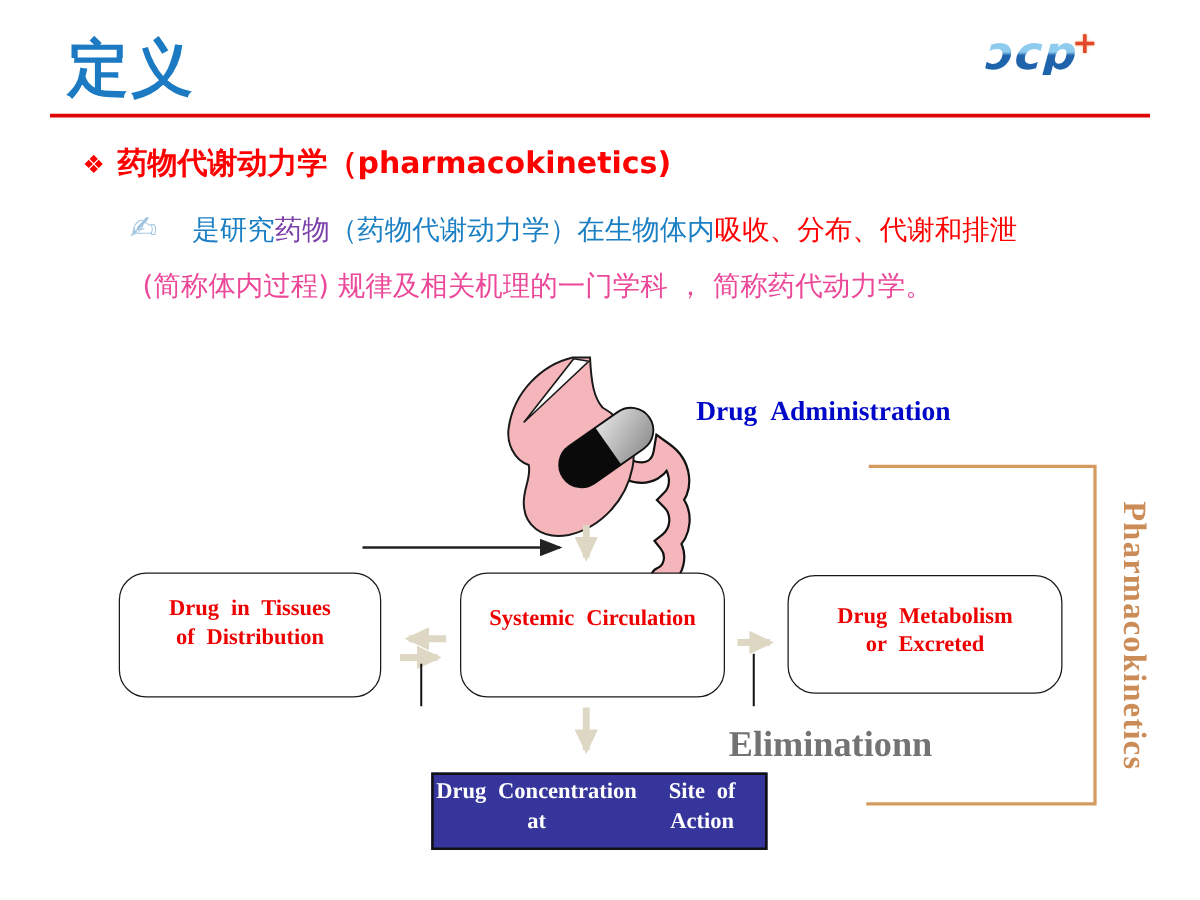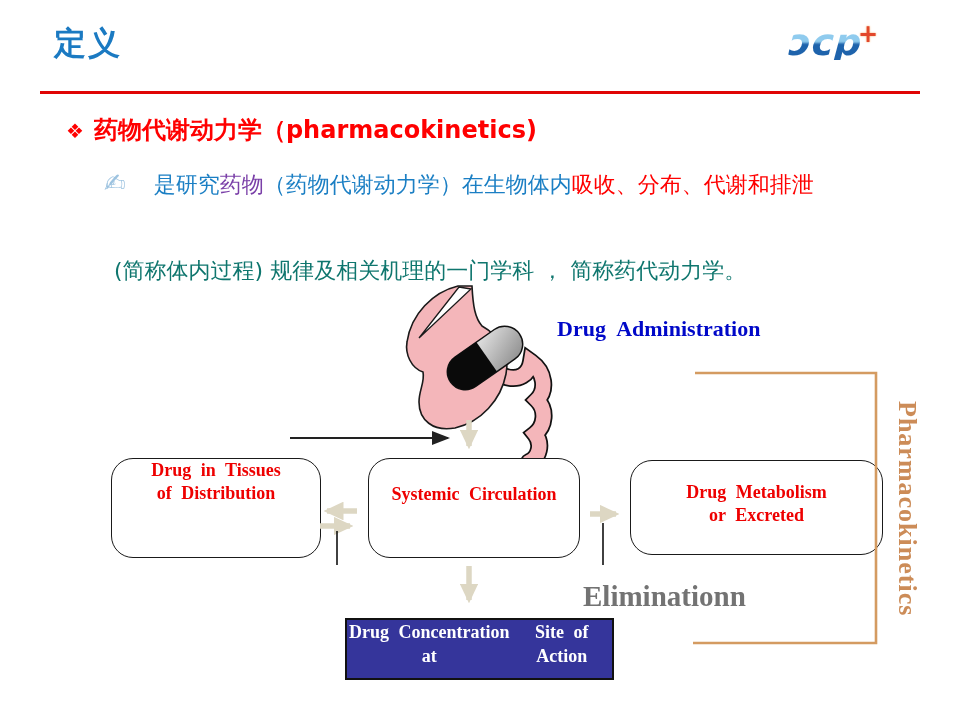--- a/index.html
+++ b/index.html
@@ -8,7 +8,7 @@
   .abs{position:absolute;}
 
   
-  #page-title{left:54px;top:22px;font-size:32px;font-weight:bold;color:#1B7AC2;letter-spacing:2px;}
+  #page-title{left:54px;top:22px;font-size:49px;font-weight:bold;color:#1B7AC2;letter-spacing:2px;}
   #divider{left:40px;top:91px;width:880px;height:3px;background:#E00505;}
 
   

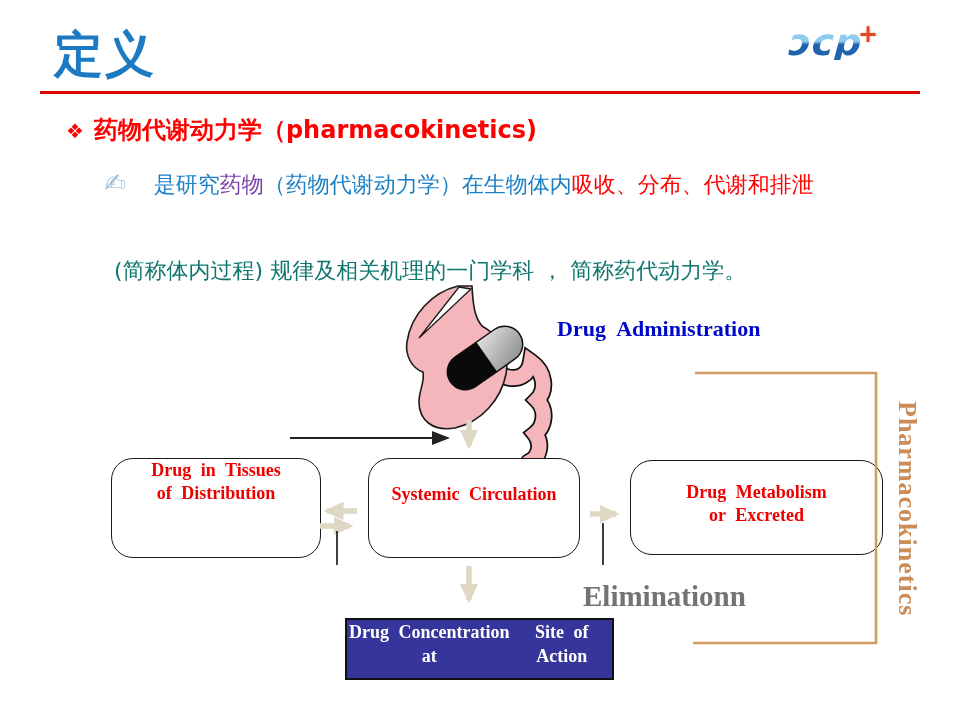--- a/index.html
+++ b/index.html
@@ -26,7 +26,7 @@
   #def-line1{left:104px;top:168px;font-size:22px;white-space:nowrap;}
   #def-line1 .pen{color:#9DC3E0;font-size:26px;margin-right:28px;}
   .seg0{color:#1B7FC4;} .seg1{color:#7A3FA8;} .seg2{color:#1B7FC4;} .seg3{color:#FF0000;}
-  #def-line2{left:114px;top:214px;font-size:22px;color:#0f766e;white-space:nowrap;margin-top:42px;}
+  #def-line2{left:114px;top:214px;font-size:22px;color:#ec4899;white-space:nowrap;}
 
   
   .serif{font-family:"Liberation Serif","DejaVu Serif",serif;font-weight:bold;margin-top:16px;}

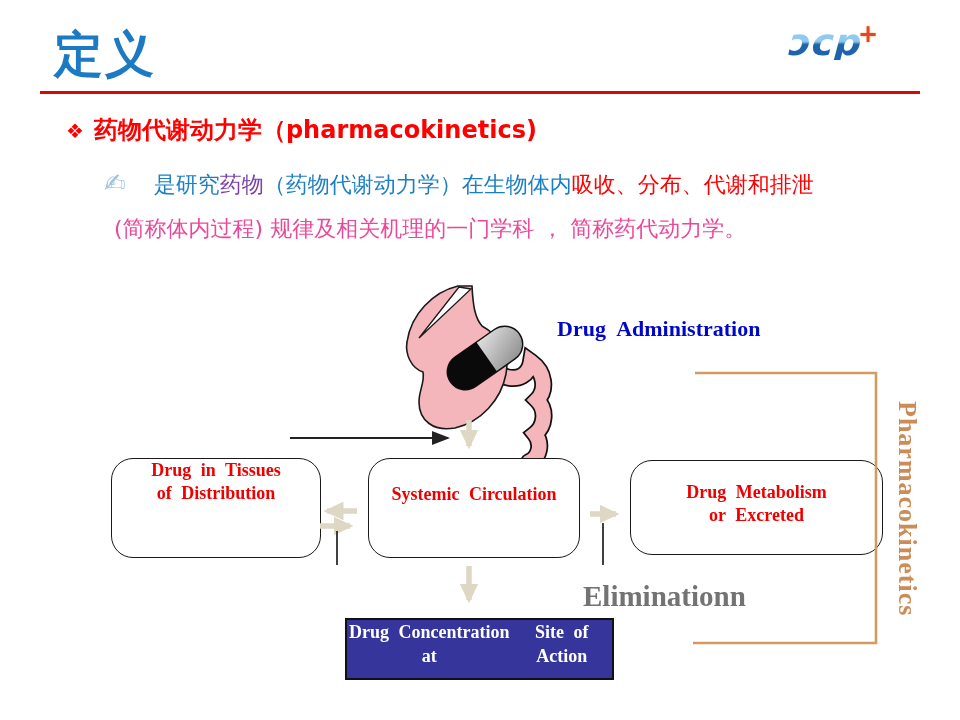--- a/index.html
+++ b/index.html
@@ -39,7 +39,7 @@
   .rbox{border:1.6px solid #1a1a1a;border-radius:22px;background:#fff;color:#EE0000;
         font-family:"Liberation Serif","DejaVu Serif",serif;font-weight:bold;
         text-align:center;word-spacing:5px;line-height:1.25;}
-  #box-tissues{left:95px;top:458px;width:210px;height:100px;font-size:18px;padding-top:0;box-sizing:border-box;margin-left:16px;}
+  #box-tissues{left:95px;top:458px;width:210px;height:100px;font-size:18px;padding-top:16px;box-sizing:border-box;}
   #box-systemic{left:368px;top:458px;width:212px;height:100px;font-size:18px;padding-top:24px;box-sizing:border-box;}
   #box-metabolism{left:630px;top:460px;width:253px;height:95px;font-size:18px;padding-top:20px;box-sizing:border-box;}
 

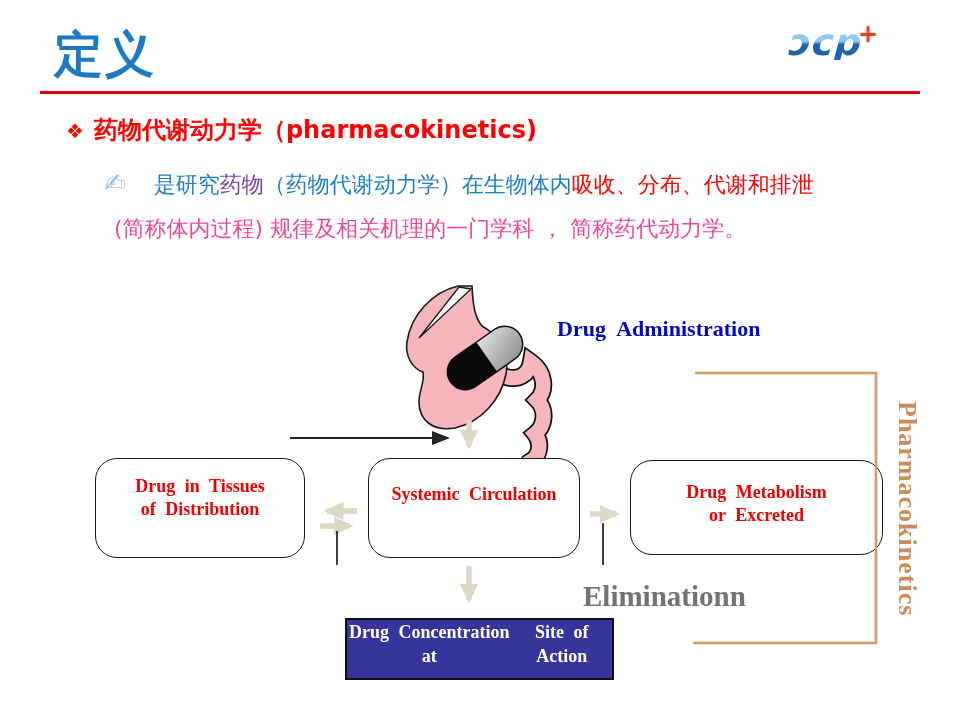--- a/index.html
+++ b/index.html
@@ -41,7 +41,7 @@
         text-align:center;word-spacing:5px;line-height:1.25;}
   #box-tissues{left:95px;top:458px;width:210px;height:100px;font-size:18px;padding-top:16px;box-sizing:border-box;}
   #box-systemic{left:368px;top:458px;width:212px;height:100px;font-size:18px;padding-top:24px;box-sizing:border-box;}
-  #box-metabolism{left:630px;top:460px;width:253px;height:95px;font-size:18px;padding-top:20px;box-sizing:border-box;}
+  #box-metabolism{left:630px;top:460px;width:220px;height:95px;font-size:18px;padding-top:20px;box-sizing:border-box;}
 
   
   #box-site{left:345px;top:618px;width:265px;height:58px;background:#35359B;border:2px solid #111;

